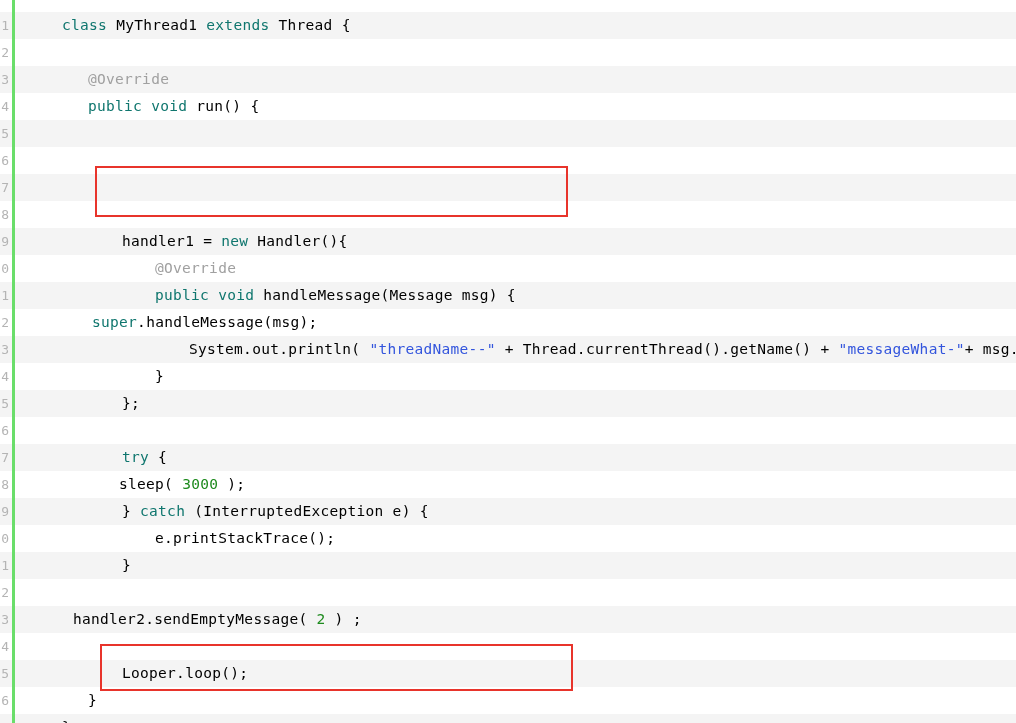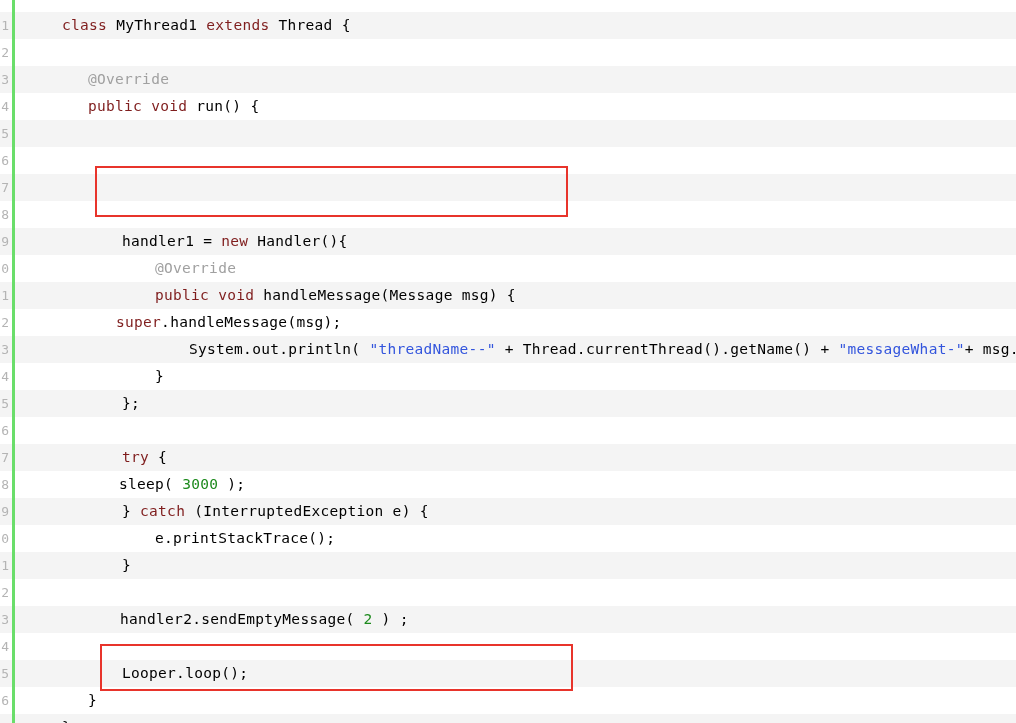--- a/index.html
+++ b/index.html
@@ -93,7 +93,7 @@
   }
 
   
-  .kw   { color: #7f1d1d; }
+  .kw   { color: #0f766e; }
   .str  { color: #3355dd; }
   .num  { color: #1d8a1d; }
   .anno { color: #a0a0a0; }

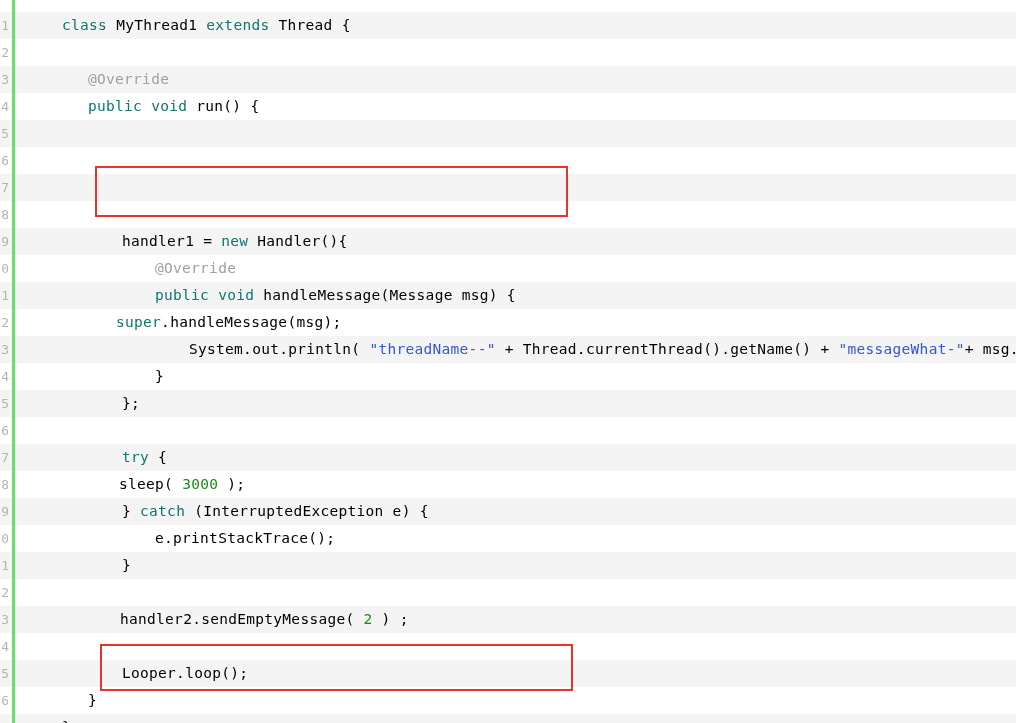--- a/index.html
+++ b/index.html
@@ -153,7 +153,7 @@
       <div class="line" style="top: 228px; padding-left: 122px;"><span class="pl">handler1 = </span><span class="kw">new</span><span class="pl"> Handler(){</span></div>
       <div class="line" style="top: 255px; padding-left: 155px;"><span class="anno">@Override</span></div>
       <div class="line" style="top: 282px; padding-left: 155px;"><span class="kw">public</span><span class="pl"> </span><span class="kw">void</span><span class="pl"> handleMessage(Message msg) {</span></div>
-      <div class="line" style="top: 309px; padding-left: 116px; text-align: right;"><span class="kw">super</span><span class="pl">.handleMessage(msg);</span></div>
+      <div class="line" style="top: 309px; padding-left: 92px; text-align: right;"><span class="kw">super</span><span class="pl">.handleMessage(msg);</span></div>
       <div class="line" style="top: 336px; padding-left: 189px;"><span class="pl">System.out.println( </span><span class="str">"threadName--"</span><span class="pl"> + Thread.currentThread().getName() + </span><span class="str">"messageWhat-"</span><span class="pl">+ msg.what );</span></div>
       <div class="line" style="top: 363px; padding-left: 155px;"><span class="pl">}</span></div>
       <div class="line" style="top: 390px; padding-left: 122px;"><span class="pl">};</span></div>

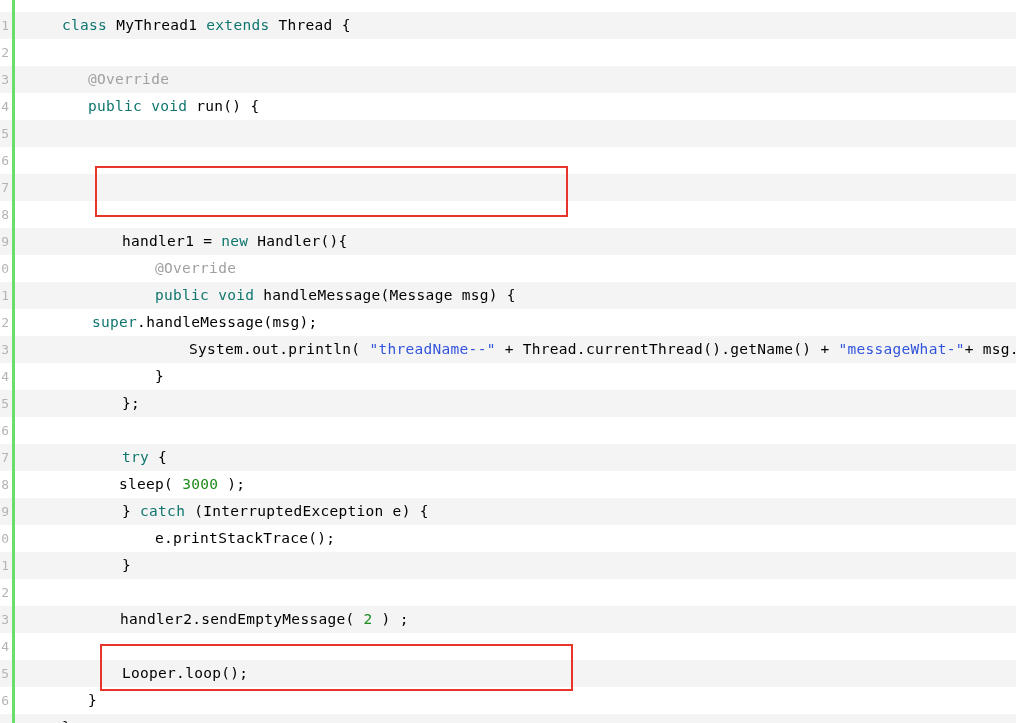--- a/index.html
+++ b/index.html
@@ -164,7 +164,7 @@
       <div class="line" style="top: 525px; padding-left: 155px;"><span class="pl">e.printStackTrace();</span></div>
       <div class="line" style="top: 552px; padding-left: 122px;"><span class="pl">}</span></div>
       <div class="line" style="top: 579px; padding-left: 122px;"></div>
-      <div class="line" style="top: 606px; padding-left: 120px;"><span class="pl">handler2.sendEmptyMessage( </span><span class="num">2</span><span class="pl"> ) ;</span></div>
+      <div class="line" style="top: 606px; padding-left: 73px;"><span class="pl">handler2.sendEmptyMessage( </span><span class="num">2</span><span class="pl"> ) ;</span></div>
       <div class="line" style="top: 633px; padding-left: 122px;"></div>
       <div class="line" style="top: 660px; padding-left: 122px;"><span class="pl">Looper.loop();</span></div>
       <div class="line" style="top: 687px; padding-left: 88px;"><span class="pl">}</span></div>

